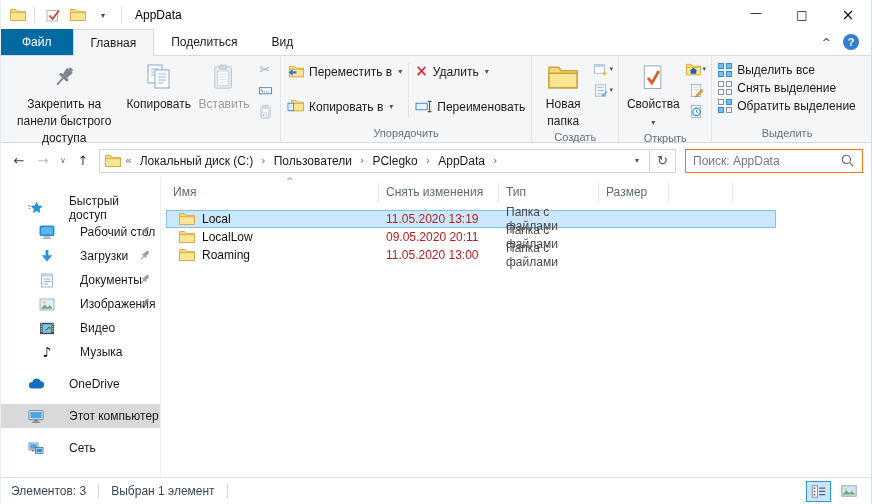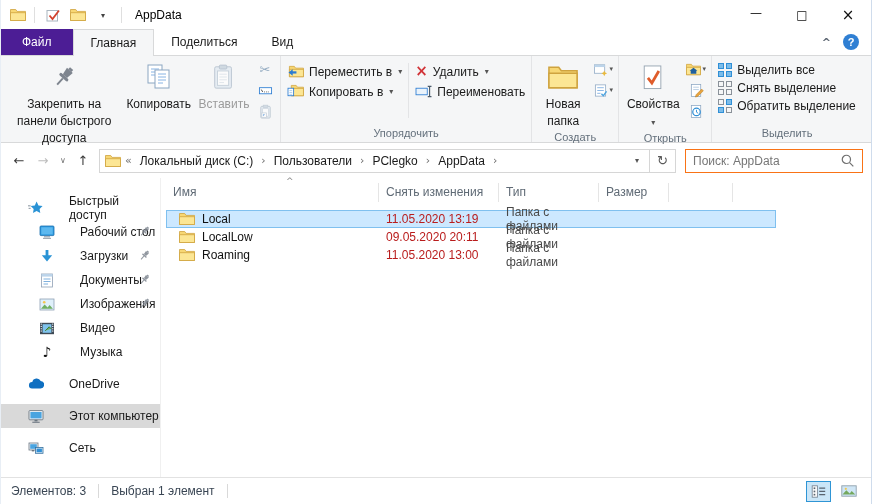--- a/index.html
+++ b/index.html
@@ -21,7 +21,7 @@
 
   
   .tabbar { height:26px; display:flex; align-items:flex-end; background:#fff; border-bottom:1px solid #d8d9da; flex:none; }
-  .tab-file { background:#4c1d95; color:#fff; padding:0 21px; height:26px; display:flex; align-items:center; }
+  .tab-file { background:#0369a1; color:#fff; padding:0 21px; height:26px; display:flex; align-items:center; }
   .tab { padding:0 17px; height:26px; display:flex; align-items:center; color:#1a1a1a; }
   .tab.active { background:#f5f6f7; border:1px solid #d8d9da; border-bottom:none; height:27px; margin-bottom:-1px; z-index:2; }
   .tab-right { margin-left:auto; display:flex; align-items:center; gap:12px; padding-right:12px; height:26px; }

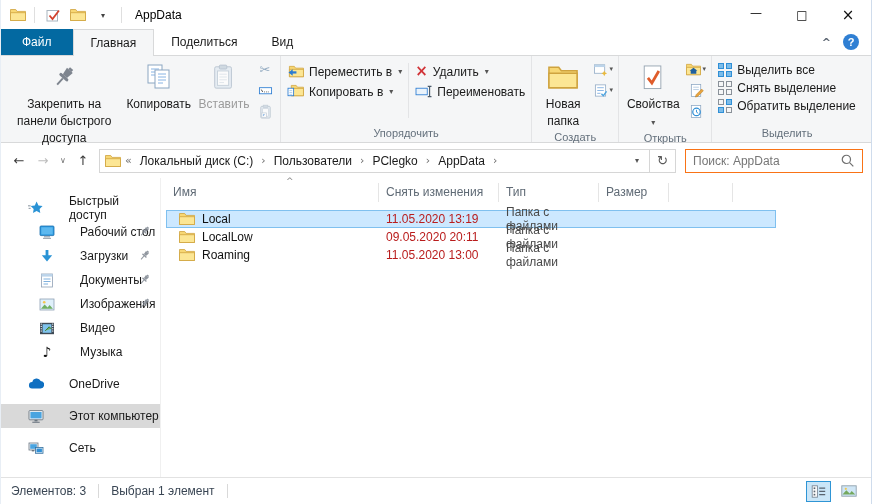--- a/index.html
+++ b/index.html
@@ -42,7 +42,7 @@
   .rtiny { width:24px; height:18px; display:flex; align-items:center; justify-content:center; gap:1px; }
   .rtiny .dd { font-size:7px; color:#555; }
   .rtiny.disabled { opacity:.55; }
-  .rrows { display:flex; flex-direction:column; padding-top:7px; gap:5px; }
+  .rrows { display:flex; flex-direction:column; padding-top:7px; gap:20px; }
   .rrow { display:flex; align-items:center; gap:5px; padding:0 3px; white-space:nowrap; }
   .rrow .dd { font-size:8px; color:#555; margin-left:1px; }
   .rgdivider { width:1px; background:#e3e4e6; margin:6px 3px 8px; }

